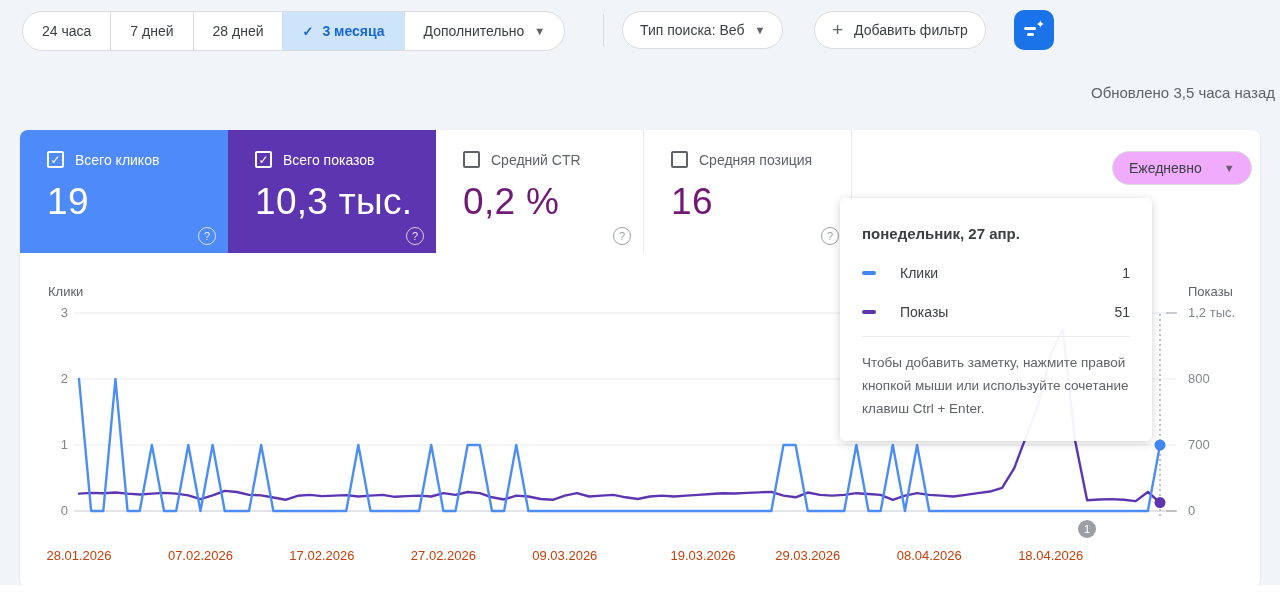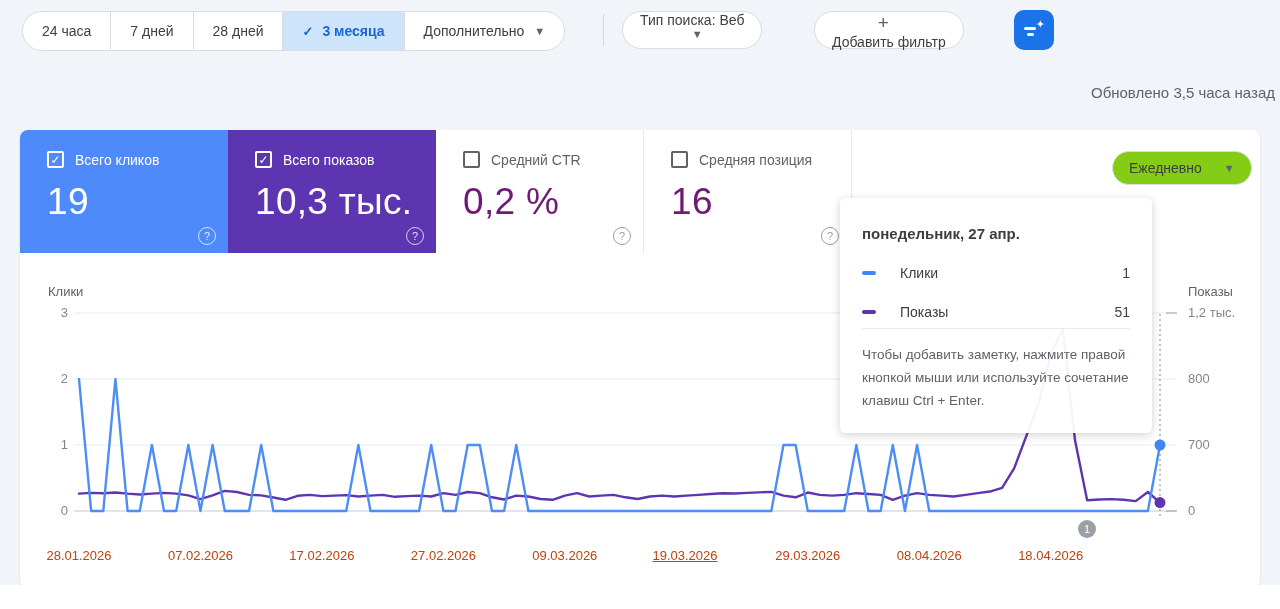--- a/index.html
+++ b/index.html
@@ -19,7 +19,7 @@
   .vdivider{position:absolute;left:603px;top:14px;width:1px;height:32px;background:#d5d9de;z-index:4;}
   .chip{position:absolute;height:38px;background:#fff;border:1px solid #dadce0;border-radius:20px;
         display:flex;align-items:center;padding:0 17px;font-size:14px;color:#3c4043;cursor:pointer;
-        box-sizing:border-box;z-index:4;white-space:nowrap;flex-direction:column;}
+        box-sizing:border-box;z-index:4;white-space:nowrap;}
   .chip .plus{font-size:19px;margin-right:11px;color:#5f6368;font-weight:normal;}
   .filter-btn{position:absolute;left:1014px;top:10px;width:40px;height:40px;border-radius:10px;
               background:#1a73e8;z-index:4;cursor:pointer;display:flex;align-items:center;justify-content:center;}

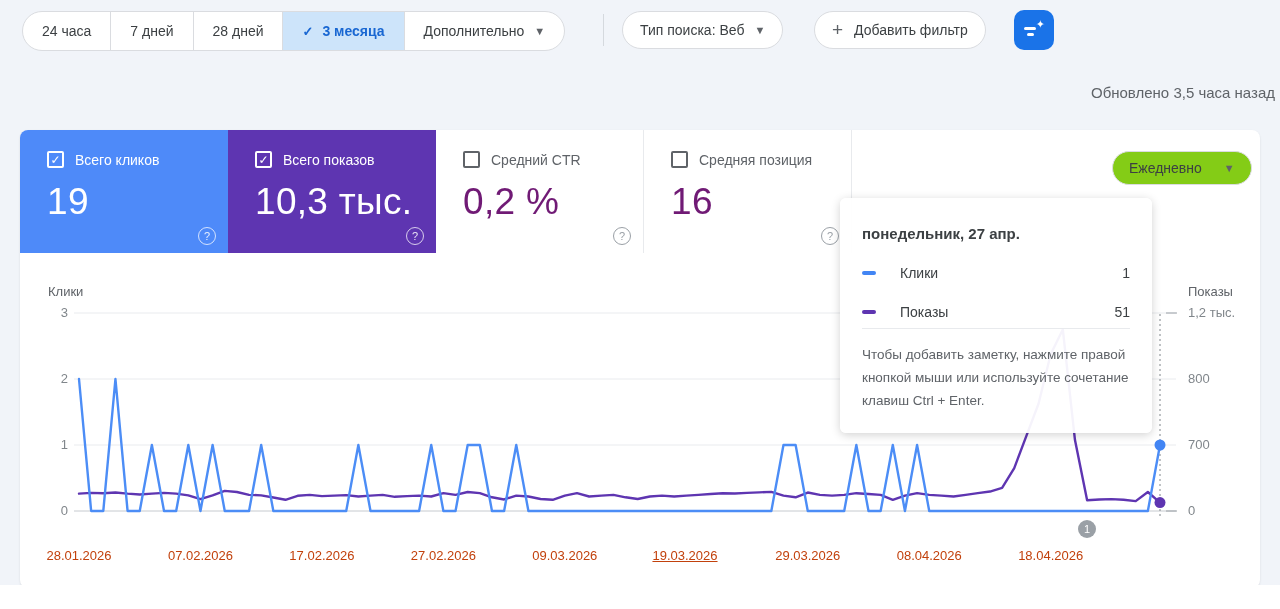--- a/index.html
+++ b/index.html
@@ -56,7 +56,7 @@
   .card.unchecked .qmark{border:1.5px solid #9aa0a6;color:#9aa0a6;}
 
   .daily-btn{position:absolute;left:1112px;top:151px;height:34px;padding:0 16px;border:1px solid #dadce0;
-             border-radius:17px;background:#84cc16;font-size:14px;color:#3c4043;display:flex;
+             border-radius:17px;background:#f0abfc;font-size:14px;color:#3c4043;display:flex;
              align-items:center;gap:12px;z-index:3;cursor:pointer;box-sizing:border-box;}
 
   

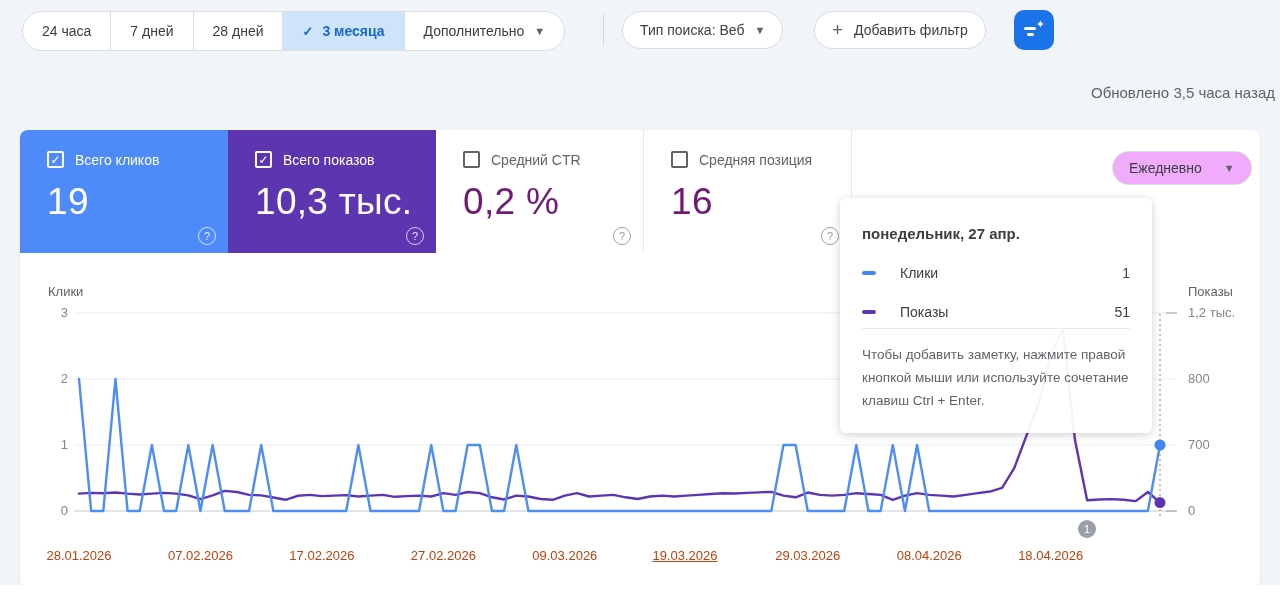--- a/index.html
+++ b/index.html
@@ -77,7 +77,7 @@
   .tt-row{display:flex;align-items:center;margin-top:23px;font-size:14px;color:#3c4043;}
   .tt-dash{width:14px;height:4px;border-radius:2px;margin-right:24px;flex:0 0 auto;}
   .tt-val{margin-left:auto;}
-  .tt-note{margin-top:8px;padding-top:14px;border-top:1px solid #e8eaed;font-size:13.5px;
+  .tt-note{margin-top:16px;padding-top:14px;border-top:1px solid #e8eaed;font-size:13.5px;
            color:#5f6368;line-height:1.72;}
 </style>
 </head>

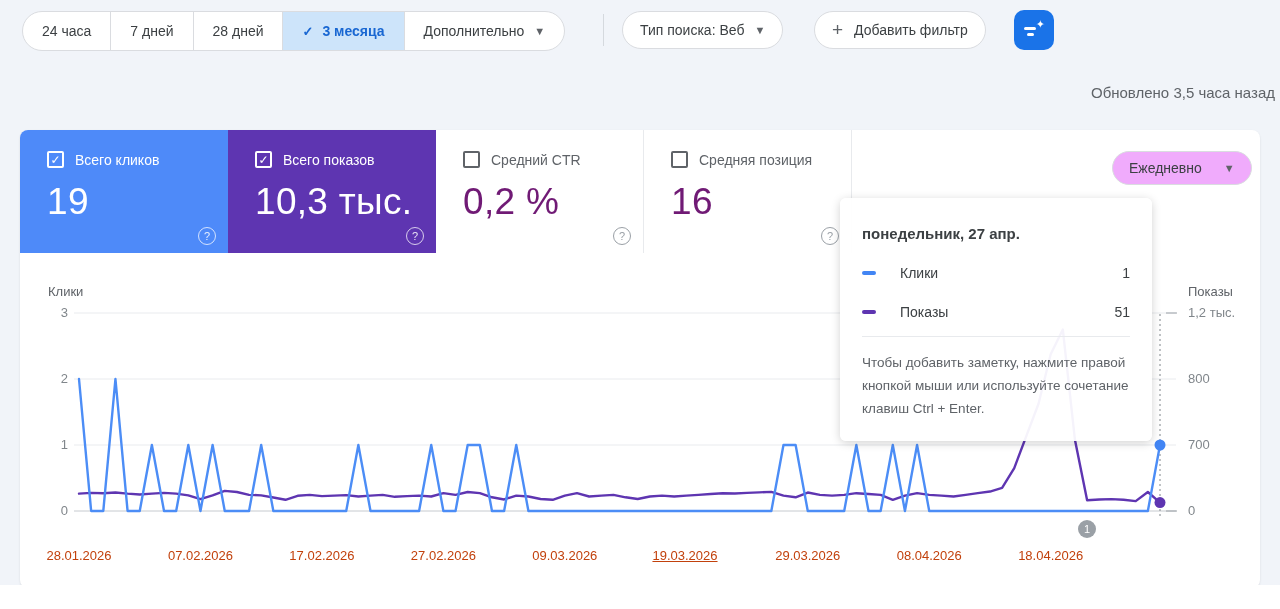--- a/index.html
+++ b/index.html
@@ -201,7 +201,7 @@
       <div class="xtick" style="left: 273.921px; top: 548px;">17.02.2026</div>
       <div class="xtick" style="left: 395.382px; top: 548px;">27.02.2026</div>
       <div class="xtick" style="left: 516.843px; top: 548px;">09.03.2026</div>
-      <div class="xtick" style="left: 637px; top: 548px; text-decoration: underline;">19.03.2026</div>
+      <div class="xtick" style="left: 655px; top: 548px;">19.03.2026</div>
       <div class="xtick" style="left: 759.764px; top: 548px;">29.03.2026</div>
       <div class="xtick" style="left: 881.225px; top: 548px;">08.04.2026</div>
       <div class="xtick" style="left: 1002.69px; top: 548px;">18.04.2026</div>

